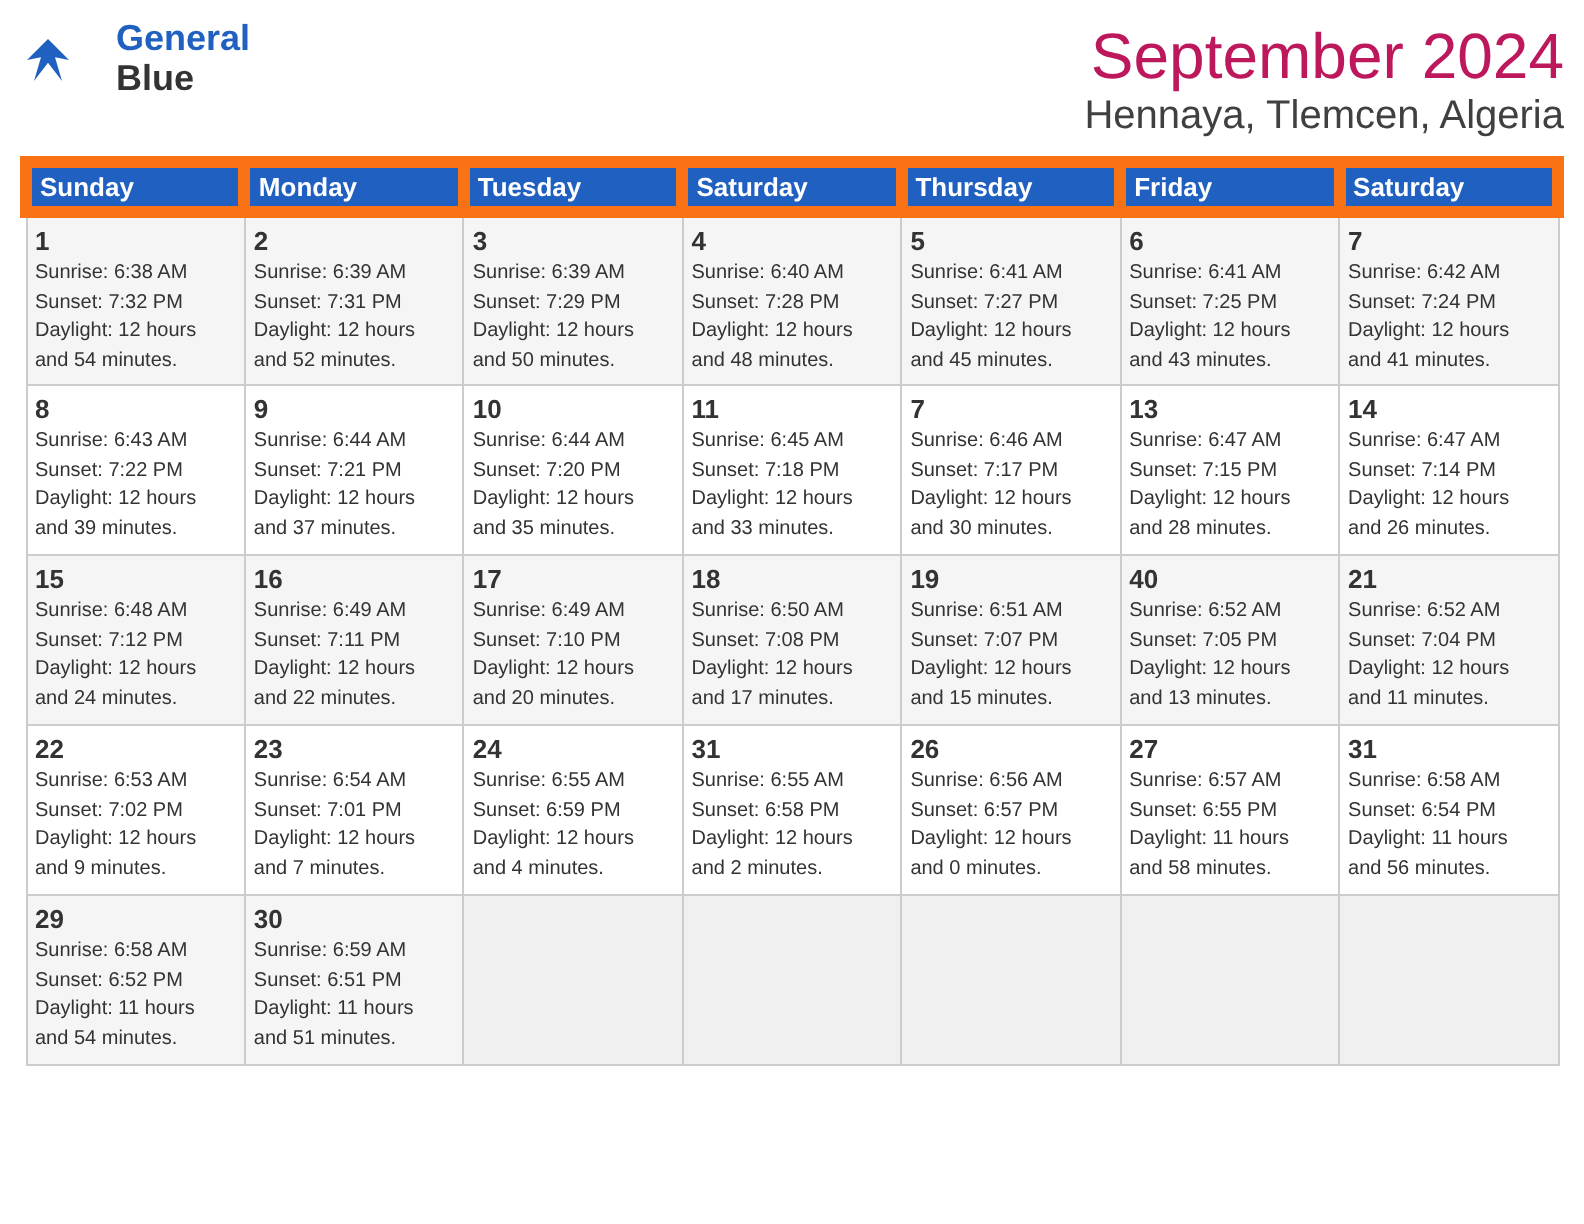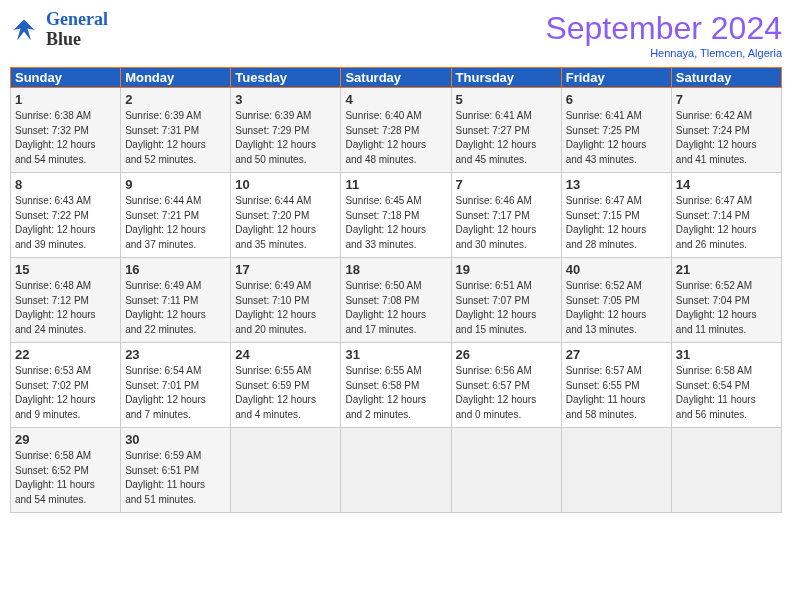--- a/index.html
+++ b/index.html
@@ -19,8 +19,7 @@
     .logo {
       display: flex;
       align-items: center;
-      gap: 8px;
-      font-family: Liberation Serif, serif;
+      gap: 20px;
     }
     .logo-text {
       font-size: 18px;

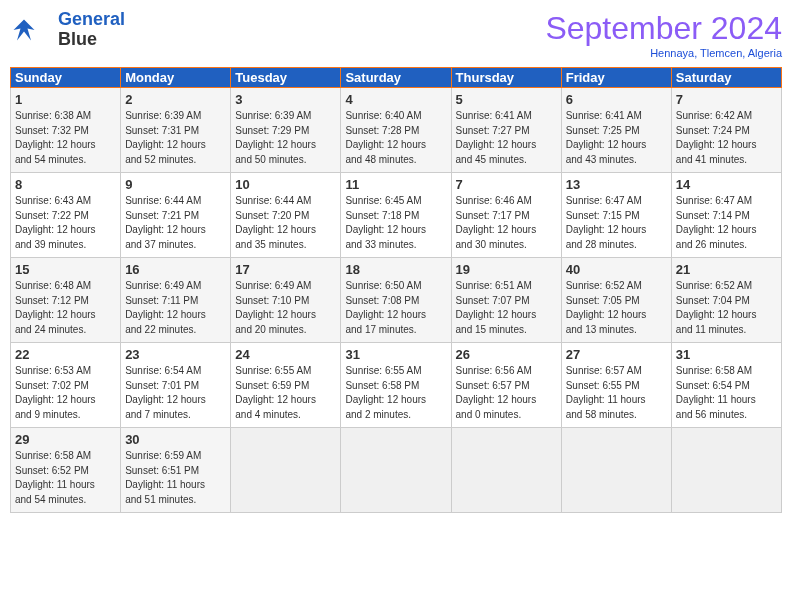--- a/index.html
+++ b/index.html
@@ -40,7 +40,7 @@
     .month-title {
       font-size: 32px;
       font-weight: normal;
-      color: #8b5cf6;
+      color: #be185d;
     }
     .location-title {
       font-size: 11px;

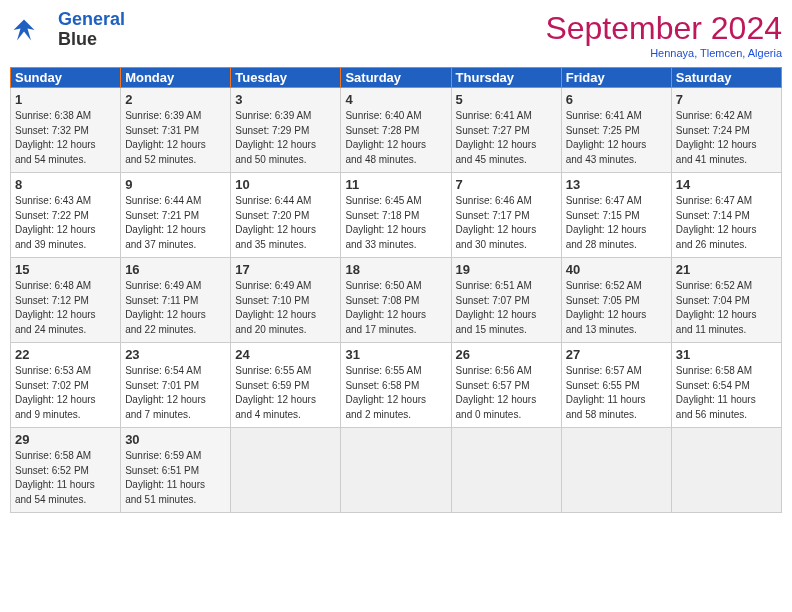--- a/index.html
+++ b/index.html
@@ -43,8 +43,8 @@
       color: #be185d;
     }
     .location-title {
-      font-size: 11px;
-      color: #1d4ed8;
+      font-size: 20px;
+      color: #404040;
     }
     table {
       width: 100%;

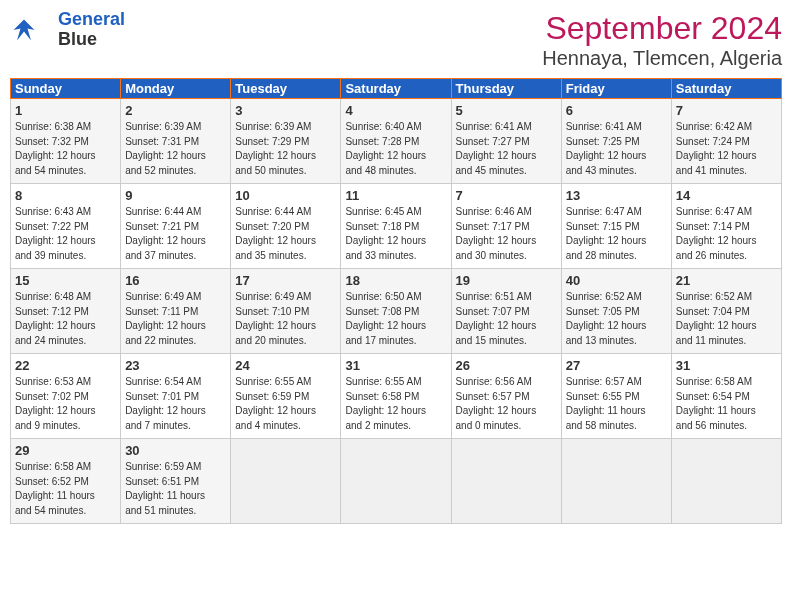--- a/index.html
+++ b/index.html
@@ -58,7 +58,7 @@
       font-weight: bold;
       padding: 2px 4px;
       text-align: left;
-      border: 1px solid #f97316;
+      border: 6px solid #f97316;
     }
     tbody td {
       vertical-align: top;

